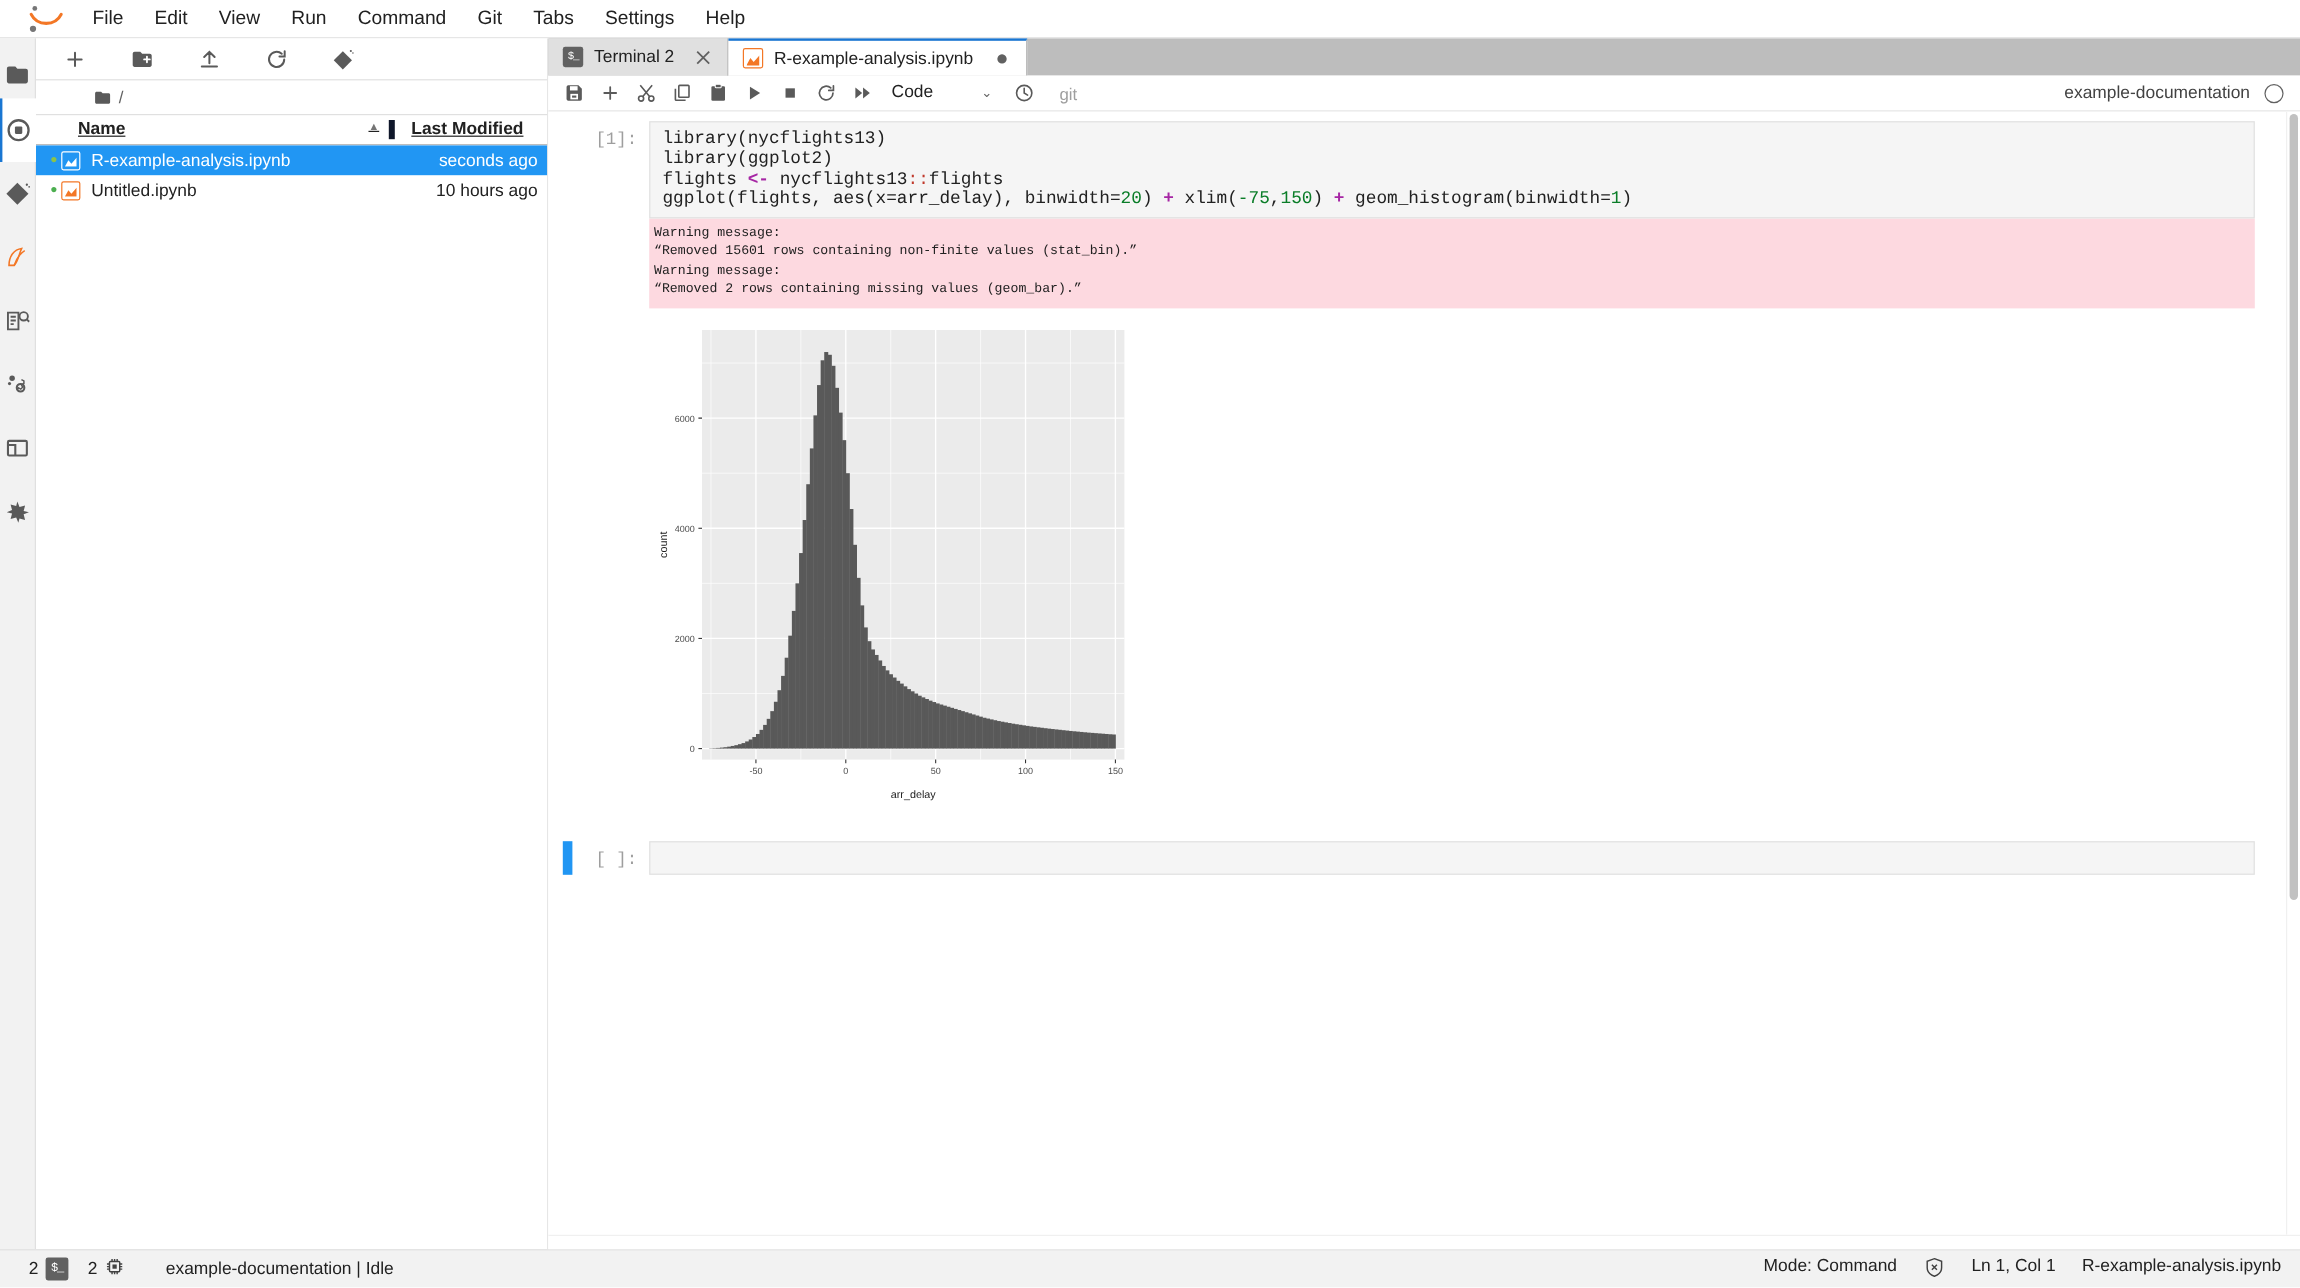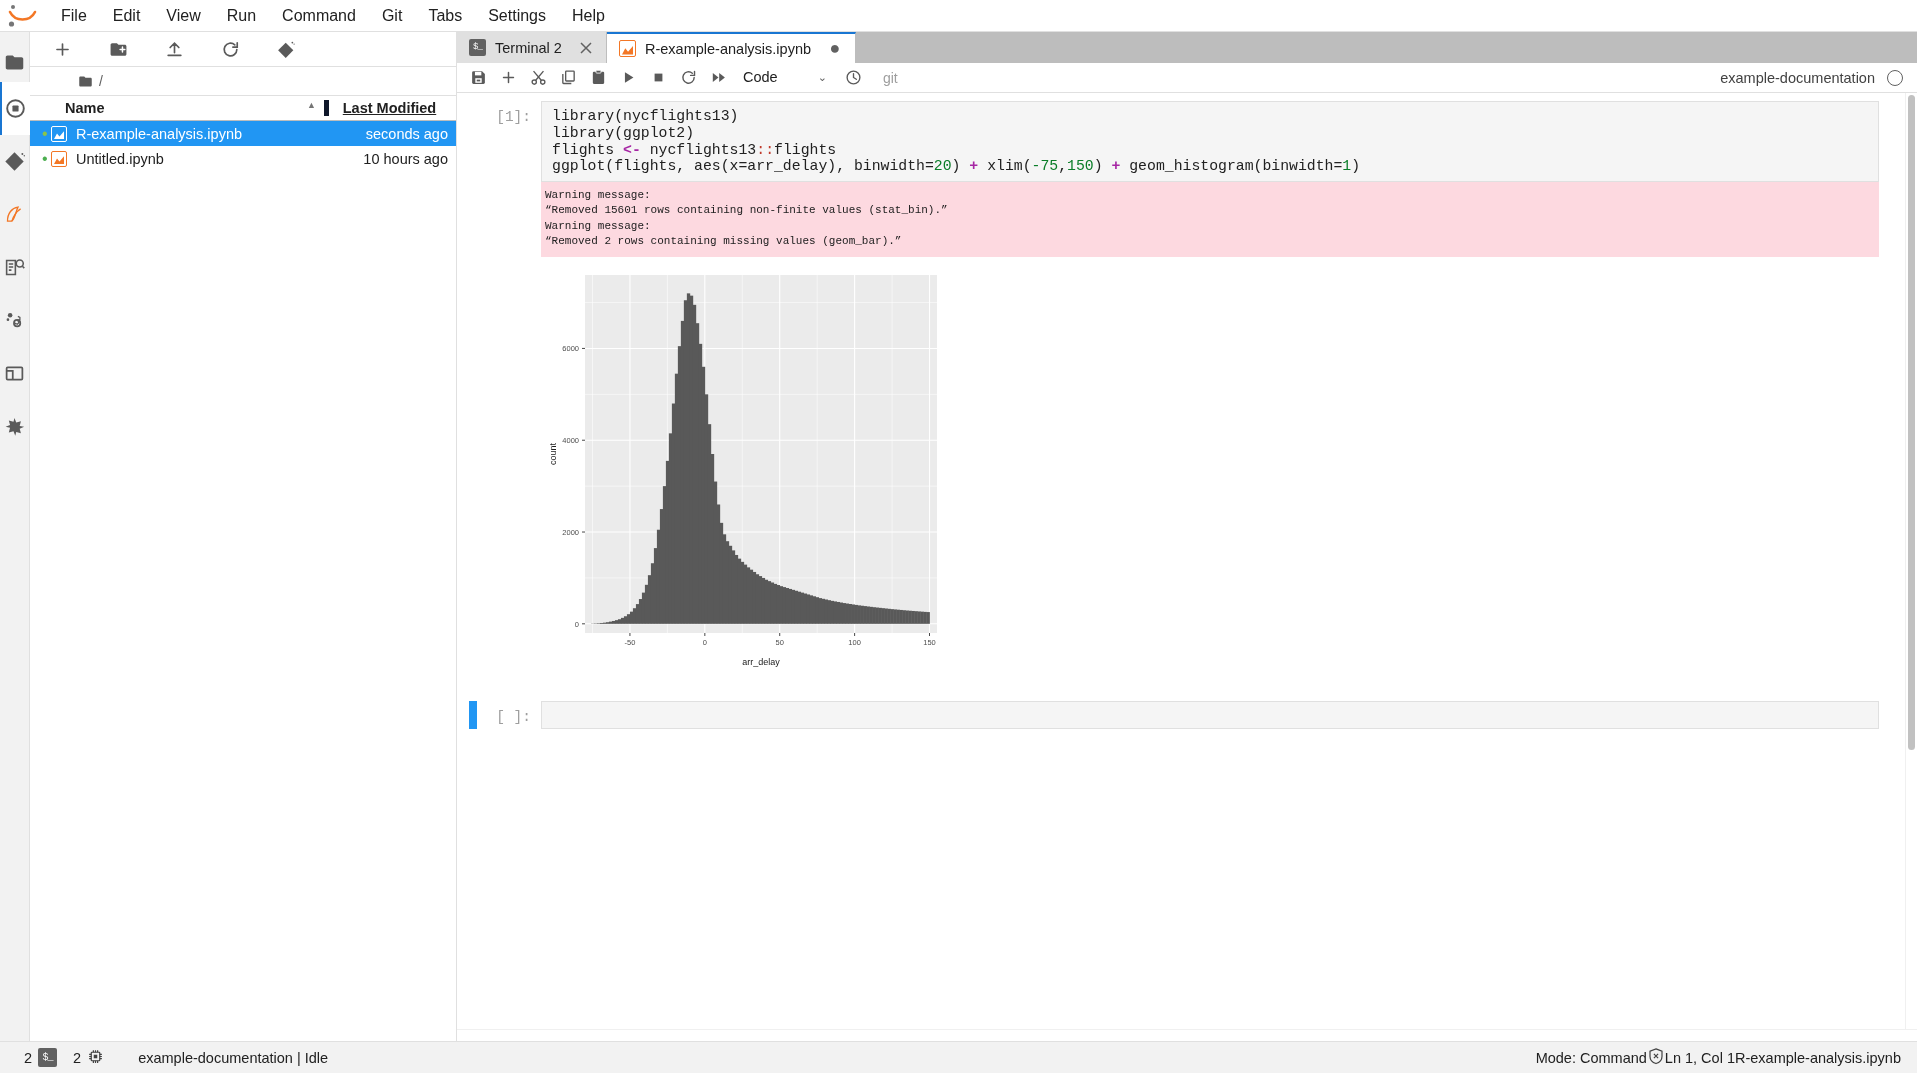--- a/index.html
+++ b/index.html
@@ -19,7 +19,7 @@
     display: flex; align-items: center;
     background: #fff;
     border-bottom: 1px solid #e0e0e0;
-    padding-left: 6px;
+    padding-left: 22px;
   }
   .jp-logo { width: 34px; height: 26px; position: relative; margin-right: 8px; flex: 0 0 34px;}
   .jp-logo svg { display:block; }

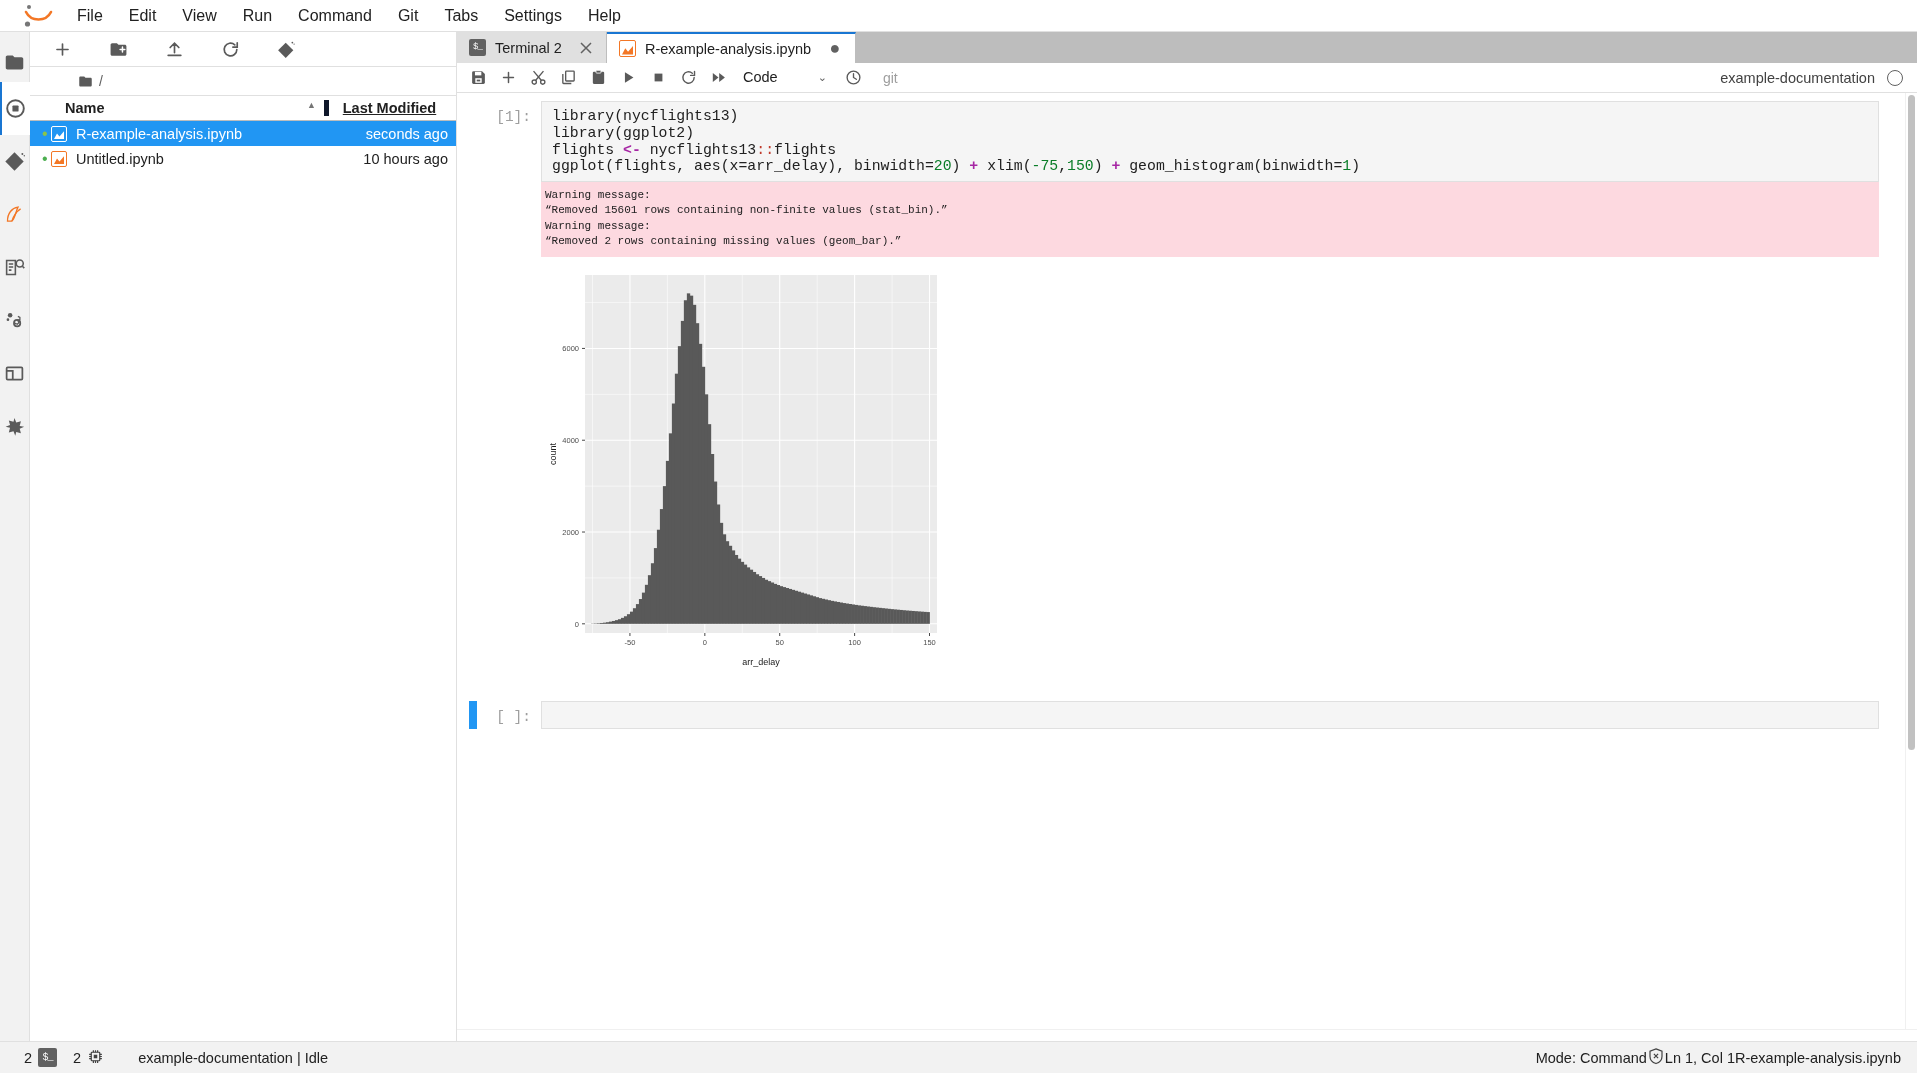--- a/index.html
+++ b/index.html
@@ -86,7 +86,7 @@
     border-bottom: 1px solid #bdbdbd;
     font-size: 14.5px; font-weight: bold; color: #212121;
   }
-  .fb-h-name { flex: 1 1 auto; padding-left: 35px; display: flex; align-items: flex-start; cursor: pointer;}
+  .fb-h-name { flex: 1 1 auto; padding-left: 35px; display: flex; align-items: flex-start; cursor: pointer; text-decoration: underline;}
   .sort-caret { margin-left: auto; margin-right: 8px; color: #757575; font-size: 9px; }
   .fb-h-mod { width: 132px; flex: 0 0 132px; text-align: center; padding-right: 6px; border-left: 5px solid #0f172a; cursor: pointer; text-decoration: underline;}
   .fb-list { flex: 1 1 auto; overflow: hidden; }

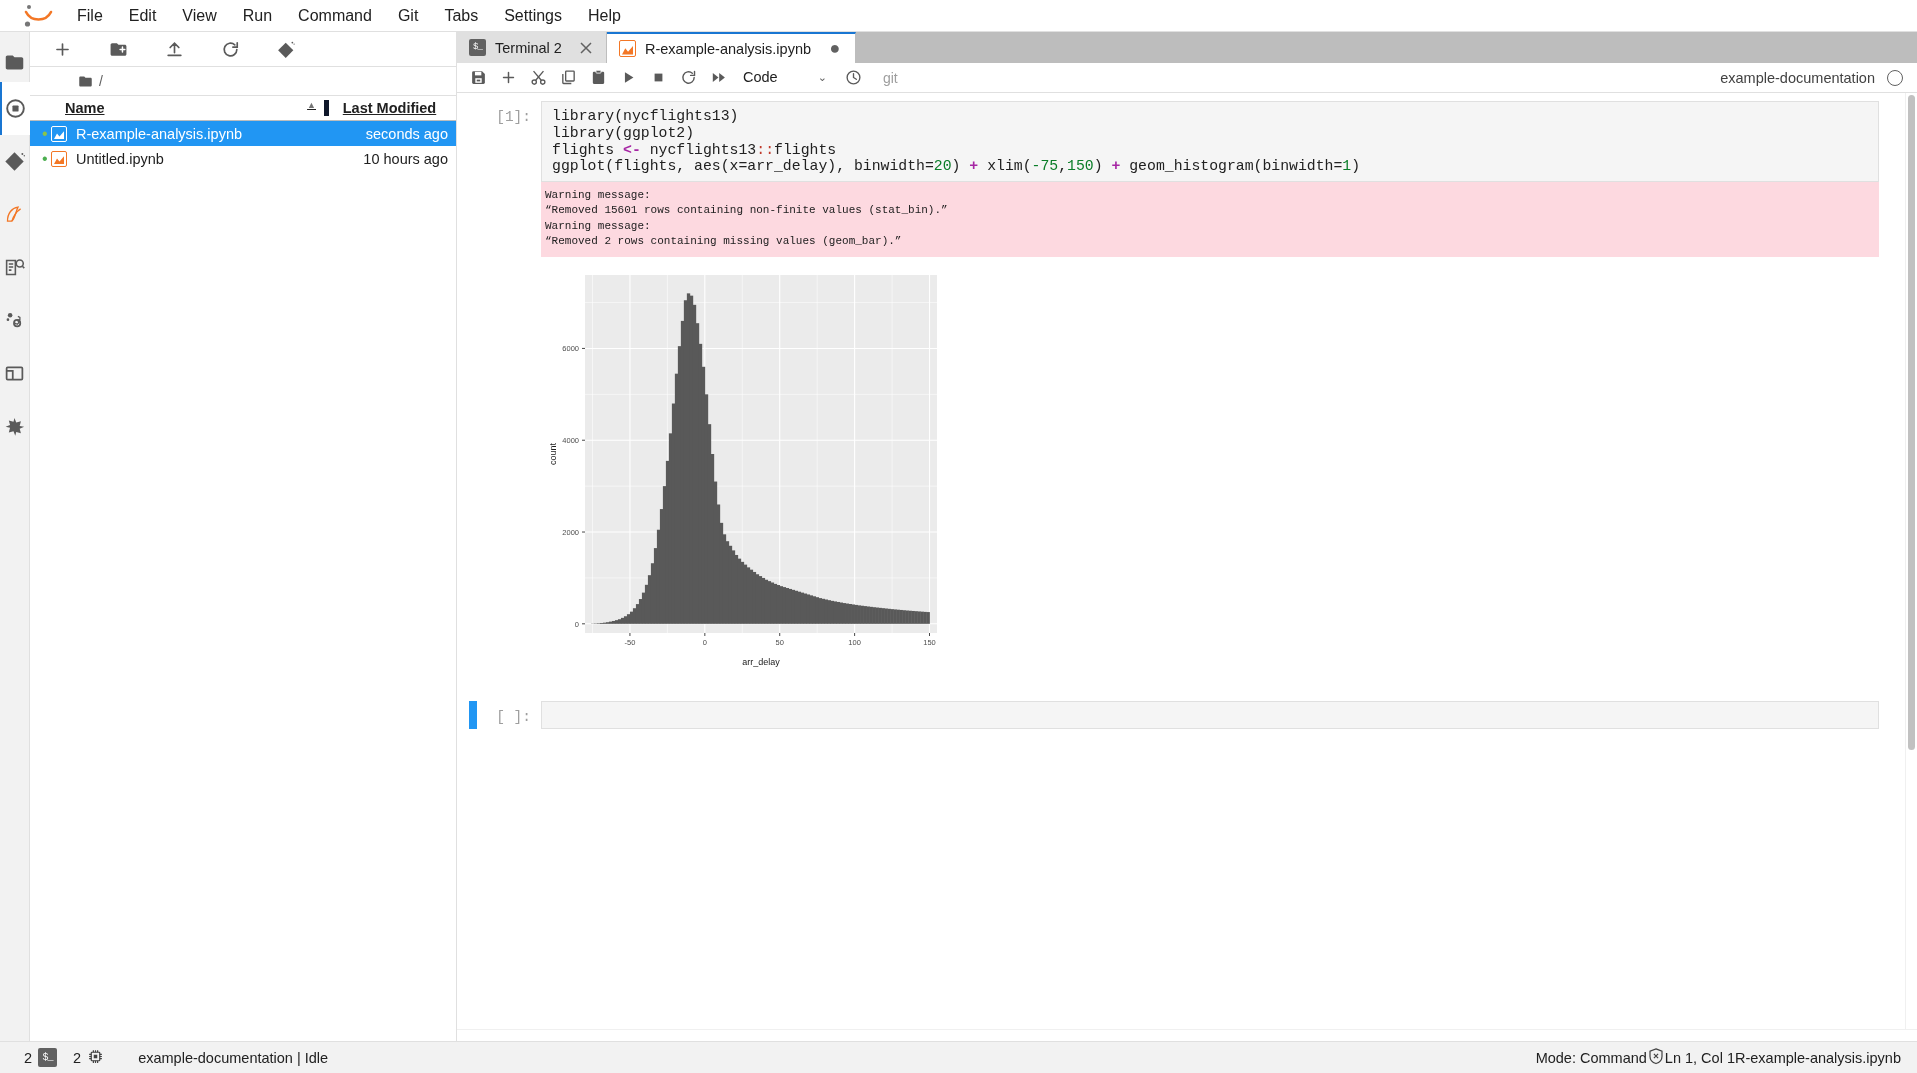--- a/index.html
+++ b/index.html
@@ -251,7 +251,7 @@
     padding: 0 16px;
   }
   .sb-item { display: flex; align-items: center; gap: 6px; cursor: pointer; padding: 0 8px; }
-  .sb-right { margin-left: auto; display: flex; align-items: center; }
+  .sb-right { margin-left: auto; display: flex; gap: 22px; }
   .term-badge {
     width: 19px; height: 19px; background: #616161; border-radius: 2px;
     color: #fff; font-size: 10px; font-family: "Liberation Mono", monospace;

